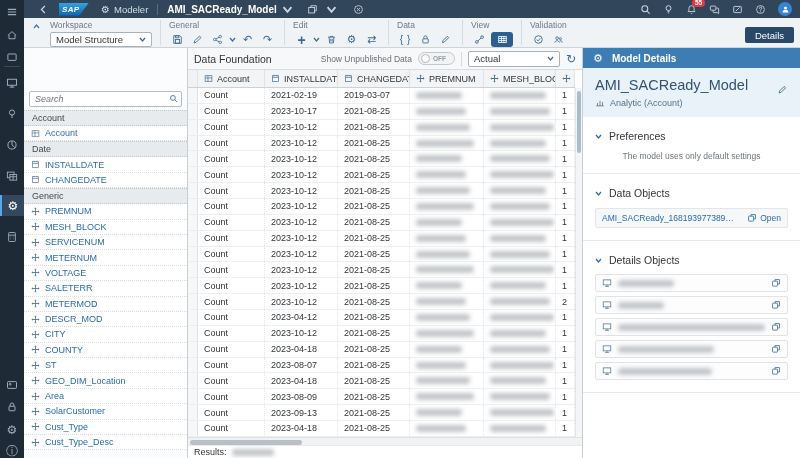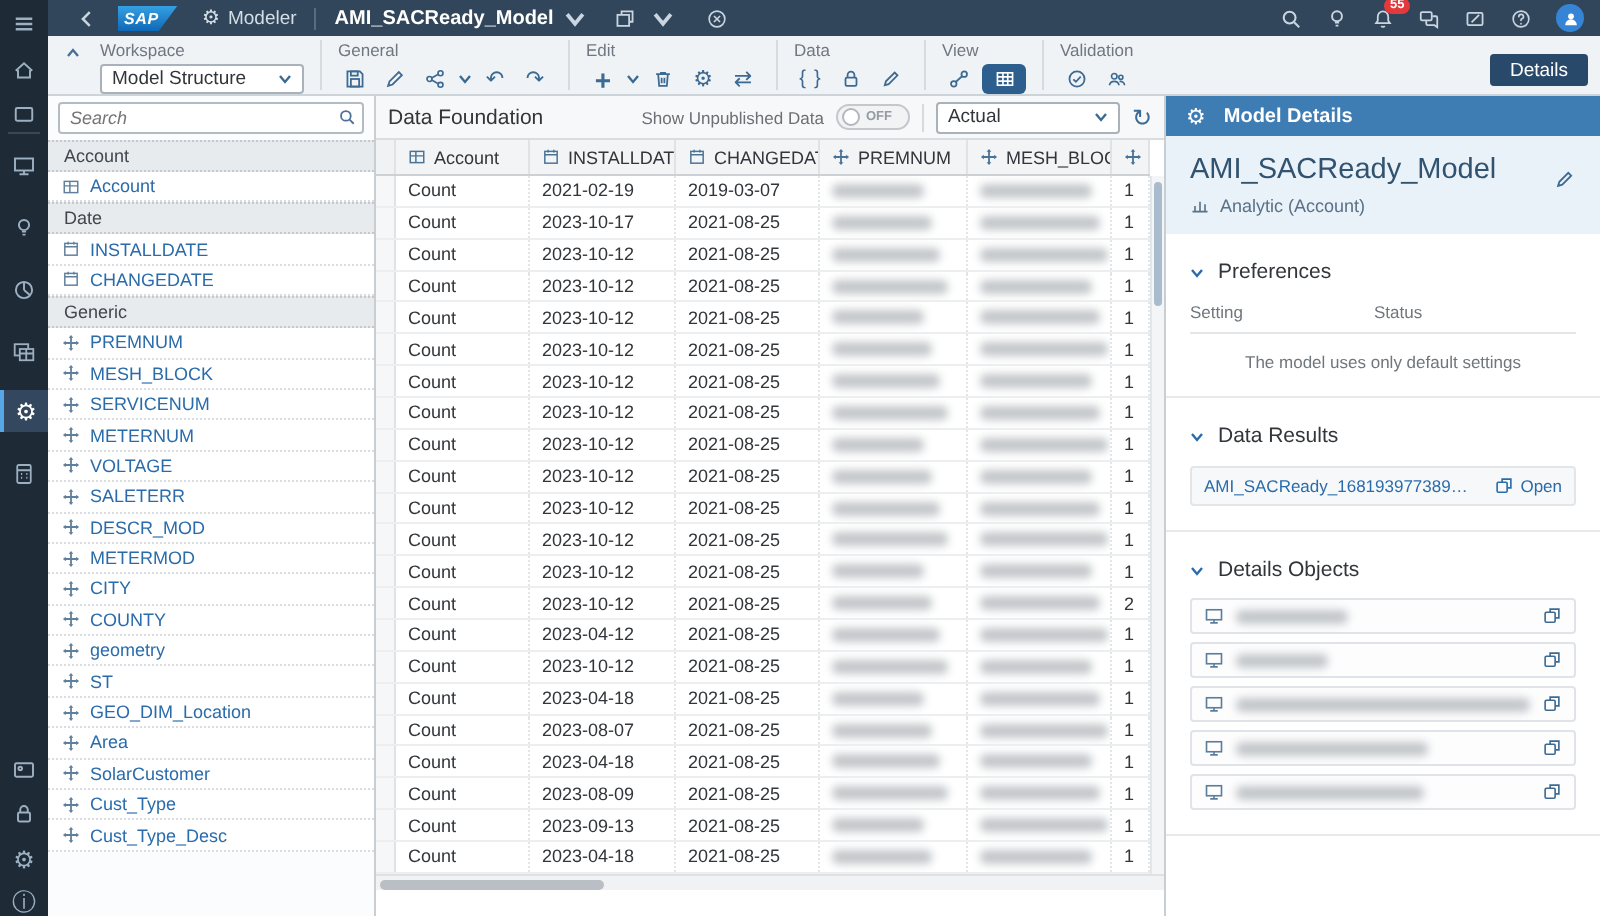--- a/index.html
+++ b/index.html
@@ -47,7 +47,7 @@
 
   
   .sidepanel { position:absolute; left:24px; top:48px; width:164px; height:410px; background:#fbfcfd; border-right:1px solid #c9ced3; overflow:hidden; }
-  .searchwrap { padding:3px 5px 3px 5px; position:relative; }
+  .searchwrap { padding:3px 5px 3px 5px; position:relative;margin-top:40px; }
   .searchwrap input { width:100%; height:16px; border:1px solid #b4bcc3; border-radius:2px; font-size:9px; font-style:italic; color:#6f7780; padding:0 18px 0 5px; background:#fff; font-family:"Liberation Sans",sans-serif; }
   .searchwrap .ico { position:absolute; right:9px; top:6px; color:#47709a; }
   .searchwrap svg { width:9px; height:9px; }

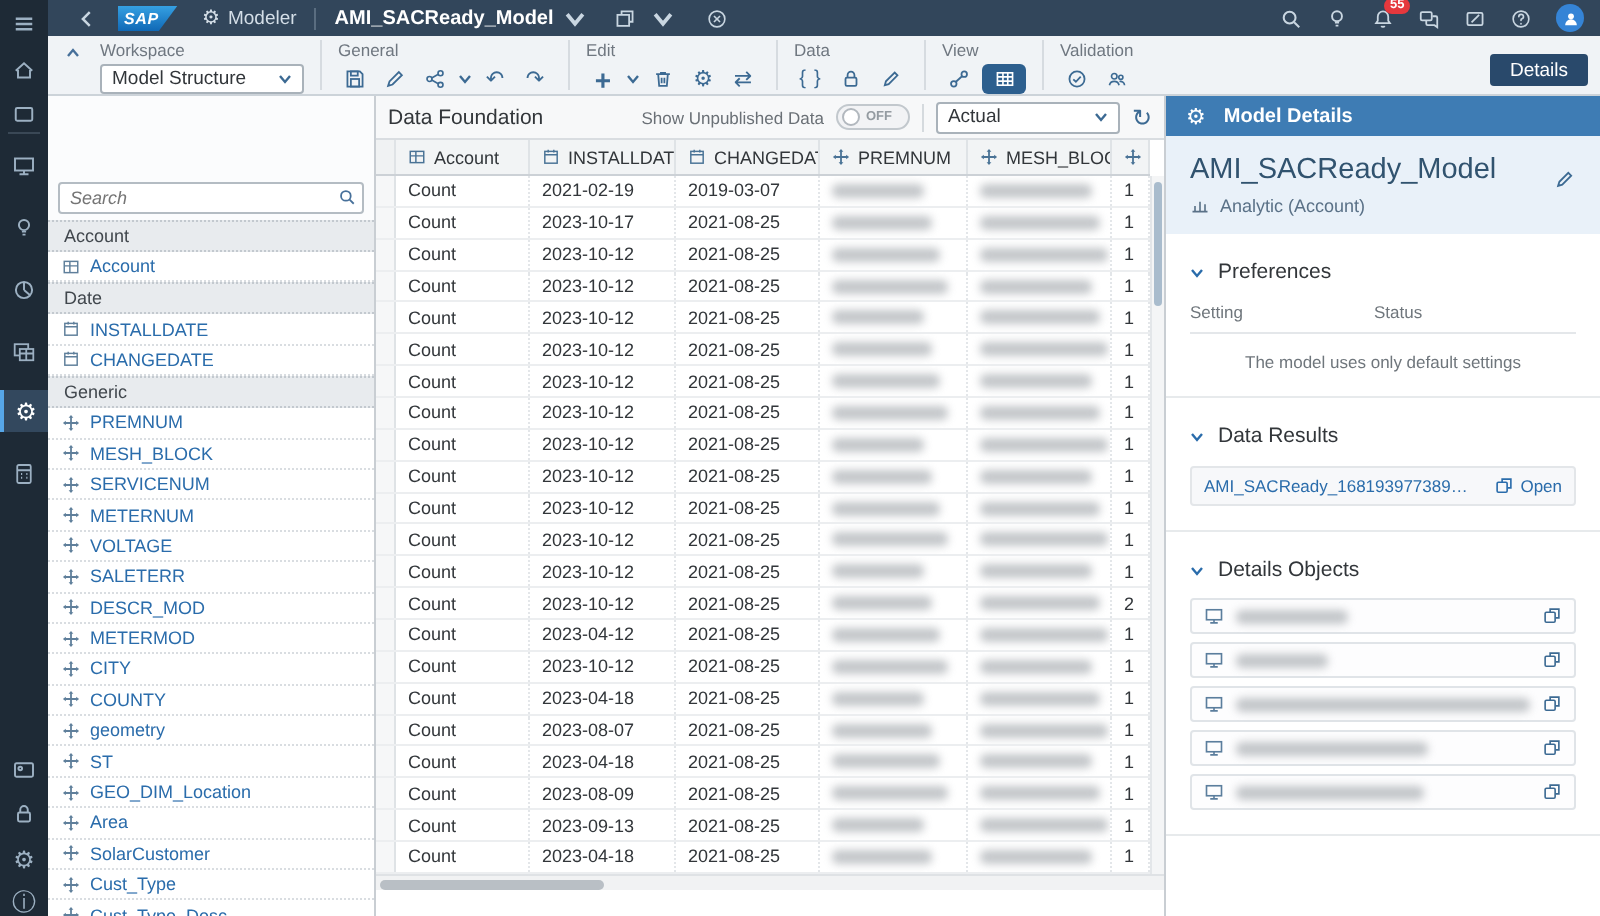--- a/index.html
+++ b/index.html
@@ -969,10 +969,6 @@
       </svg>
     <span>Preferences</span>
   </div>
-  <div class="pref-head">
-    <span class="c1">Setting</span>
-    <span>Status</span>
-  </div>
   <div class="pref-note">The model uses only default settings</div>
   <div class="hr"></div>
 

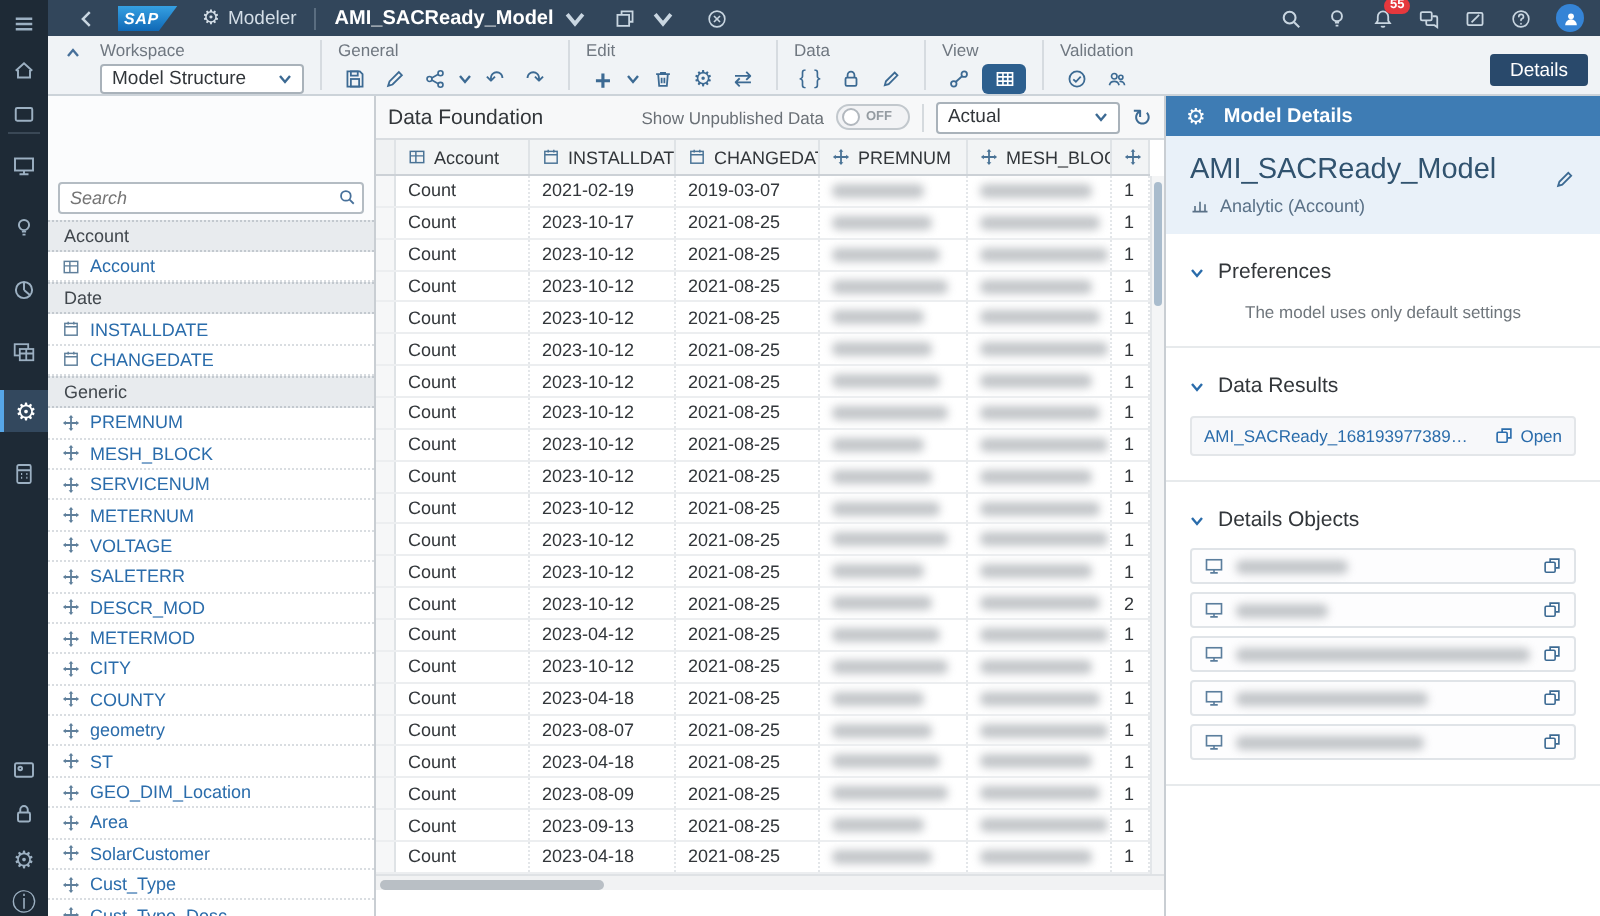--- a/index.html
+++ b/index.html
@@ -976,7 +976,7 @@
     <svg class="chev" viewBox="0 0 7 5" fill="none" stroke-width="1.2">
         <path d="M1 1l2.5 3L6 1"></path>
       </svg>
-    <span>Data Results</span>
+    <span>Data Objects</span>
   </div>
   <div class="ds-chip">
     <span class="ds-link">AMI_SACReady_1681939773891_QueryLG...</span>

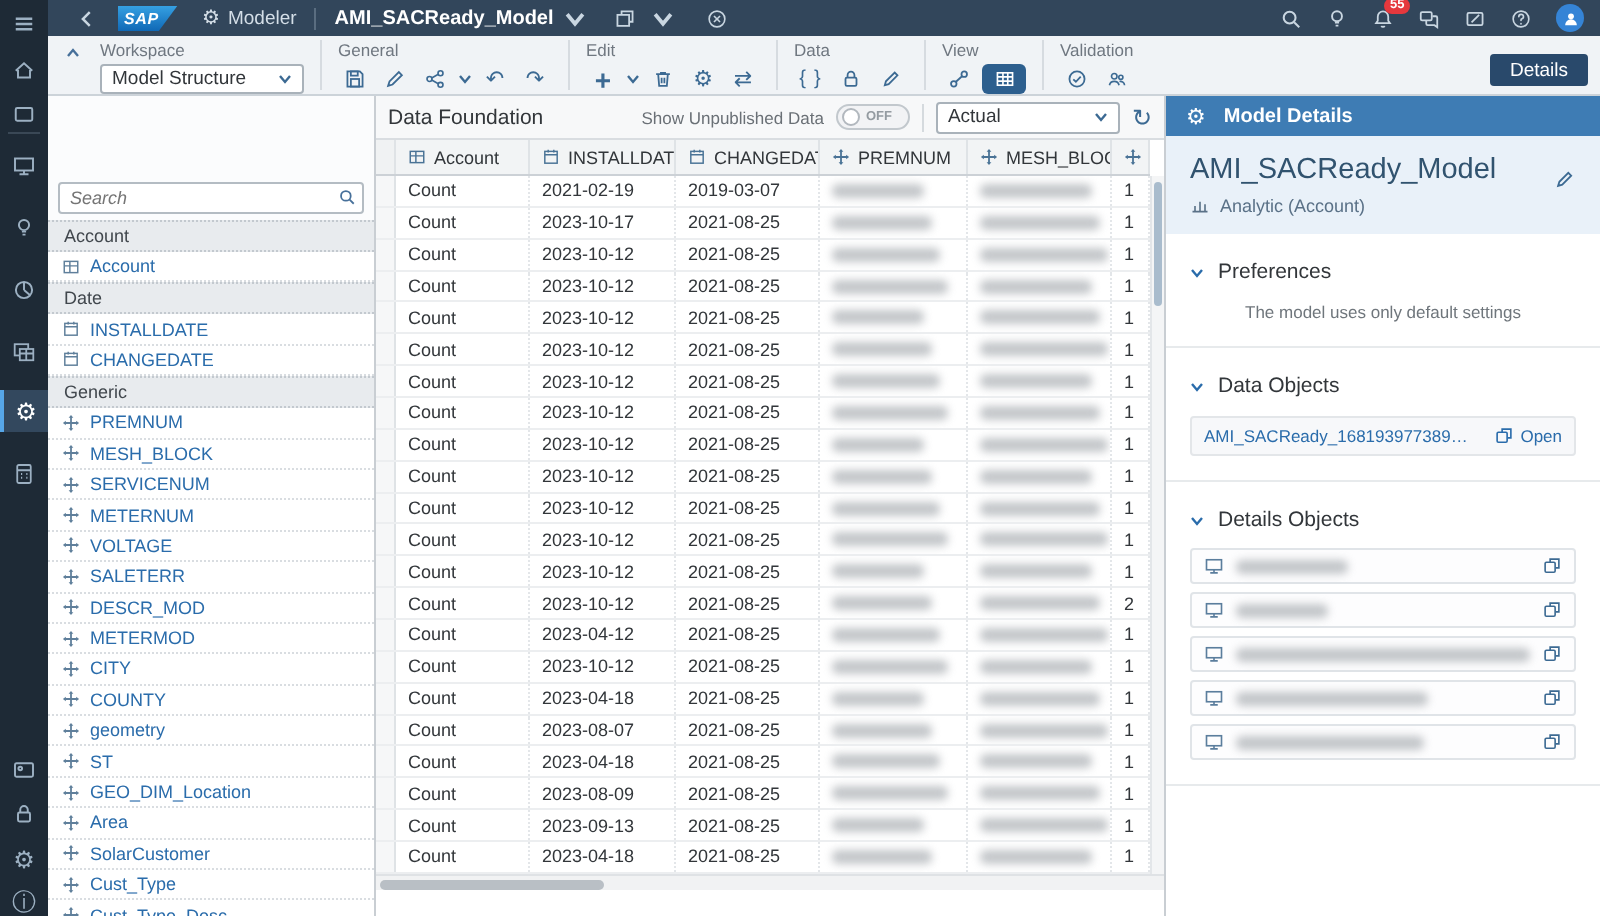--- a/index.html
+++ b/index.html
@@ -488,15 +488,15 @@
             <path d="M8 .8 10.1 3.4H8.8v3.8h3.8V5.9L15.2 8l-2.6 2.1V8.8H8.8v3.8h1.3L8 15.2 5.9 12.6H7.2V8.8H3.4v1.3L.8 8 3.4 5.9V7.2H7.2V3.4H5.9z"></path>
           </svg>
         </span>
+        <span>METERMOD</span>
+      </div>
+      <div class="dim-item">
+        <span class="ico">
+          <svg viewBox="0 0 16 16" fill="currentColor">
+            <path d="M8 .8 10.1 3.4H8.8v3.8h3.8V5.9L15.2 8l-2.6 2.1V8.8H8.8v3.8h1.3L8 15.2 5.9 12.6H7.2V8.8H3.4v1.3L.8 8 3.4 5.9V7.2H7.2V3.4H5.9z"></path>
+          </svg>
+        </span>
         <span>DESCR_MOD</span>
-      </div>
-      <div class="dim-item">
-        <span class="ico">
-          <svg viewBox="0 0 16 16" fill="currentColor">
-            <path d="M8 .8 10.1 3.4H8.8v3.8h3.8V5.9L15.2 8l-2.6 2.1V8.8H8.8v3.8h1.3L8 15.2 5.9 12.6H7.2V8.8H3.4v1.3L.8 8 3.4 5.9V7.2H7.2V3.4H5.9z"></path>
-          </svg>
-        </span>
-        <span>METERMOD</span>
       </div>
       <div class="dim-item">
         <span class="ico">

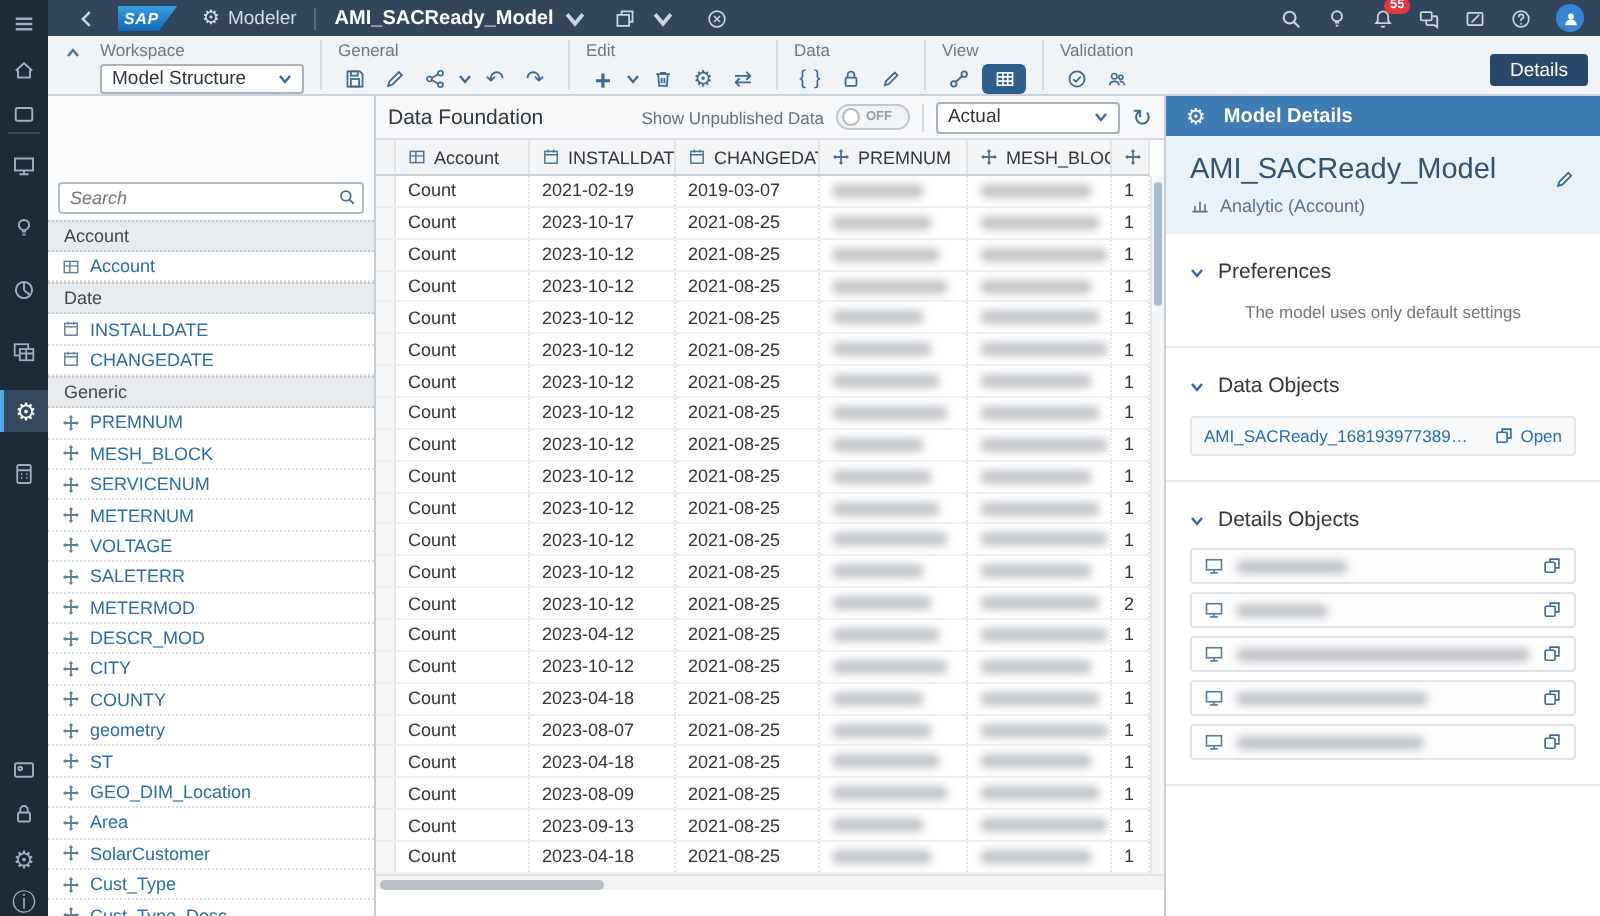--- a/index.html
+++ b/index.html
@@ -520,14 +520,6 @@
             <path d="M8 .8 10.1 3.4H8.8v3.8h3.8V5.9L15.2 8l-2.6 2.1V8.8H8.8v3.8h1.3L8 15.2 5.9 12.6H7.2V8.8H3.4v1.3L.8 8 3.4 5.9V7.2H7.2V3.4H5.9z"></path>
           </svg>
         </span>
-        <span>geometry</span>
-      </div>
-      <div class="dim-item">
-        <span class="ico">
-          <svg viewBox="0 0 16 16" fill="currentColor">
-            <path d="M8 .8 10.1 3.4H8.8v3.8h3.8V5.9L15.2 8l-2.6 2.1V8.8H8.8v3.8h1.3L8 15.2 5.9 12.6H7.2V8.8H3.4v1.3L.8 8 3.4 5.9V7.2H7.2V3.4H5.9z"></path>
-          </svg>
-        </span>
         <span>ST</span>
       </div>
       <div class="dim-item">

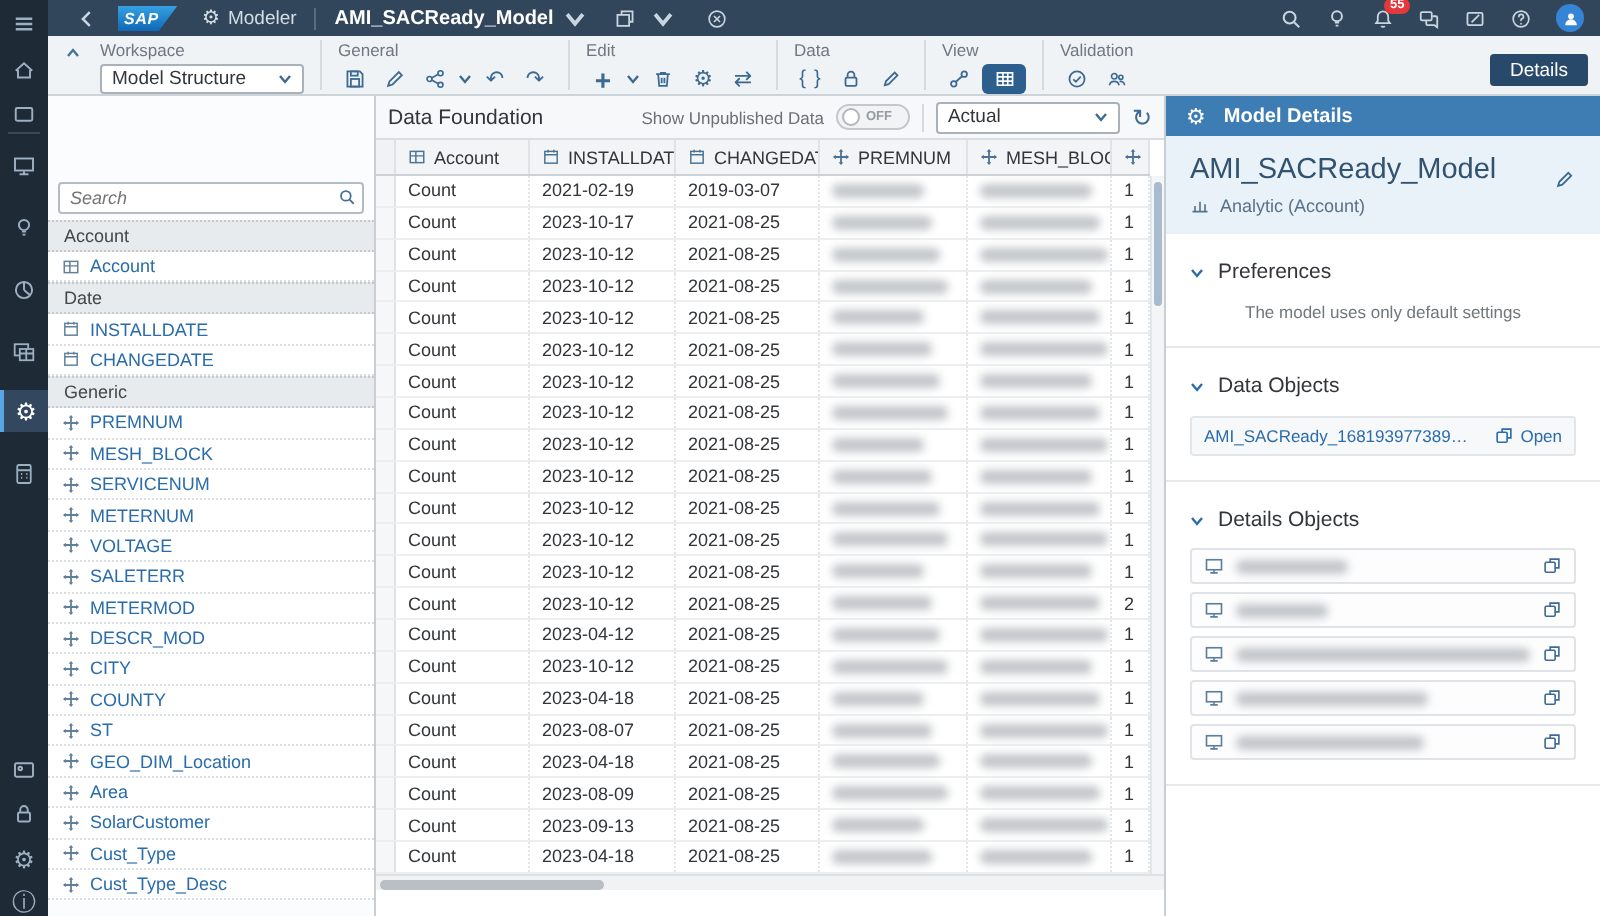--- a/index.html
+++ b/index.html
@@ -931,6 +931,10 @@
   <div class="hscroll">
       <span class="hthumb"></span>
     </div>
+  <div class="results">
+    <span>Results:</span>
+    <span class="blurblob" style="width:42px"></span>
+  </div>
 </div>
 
 <div class="details">

